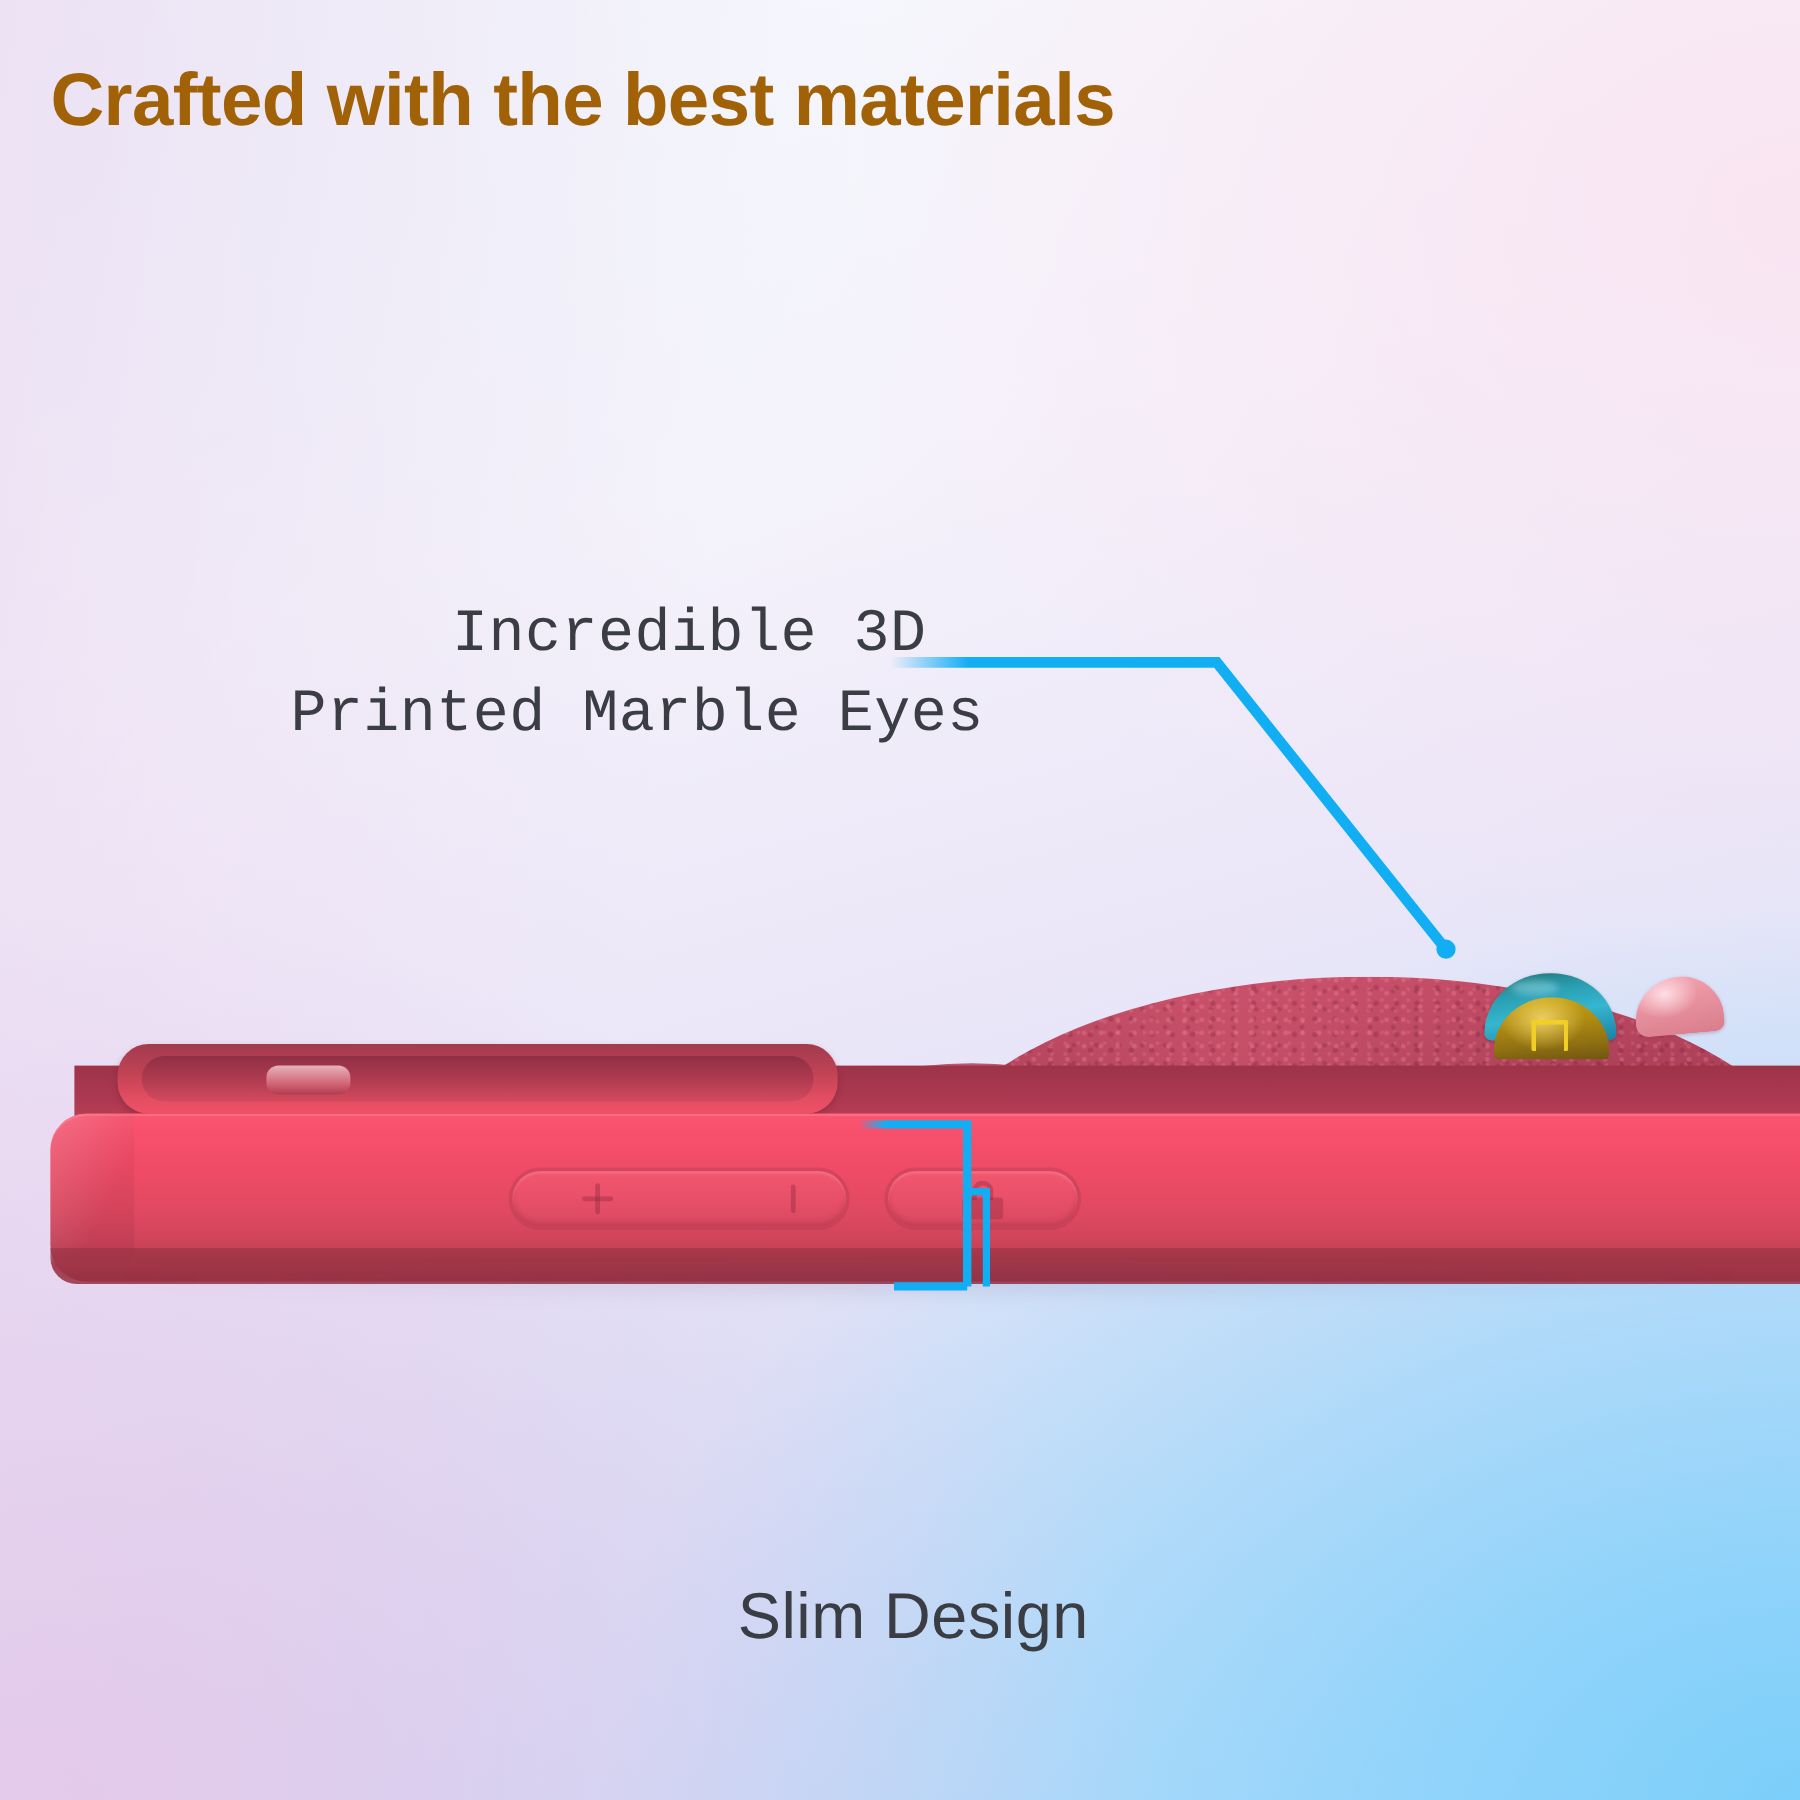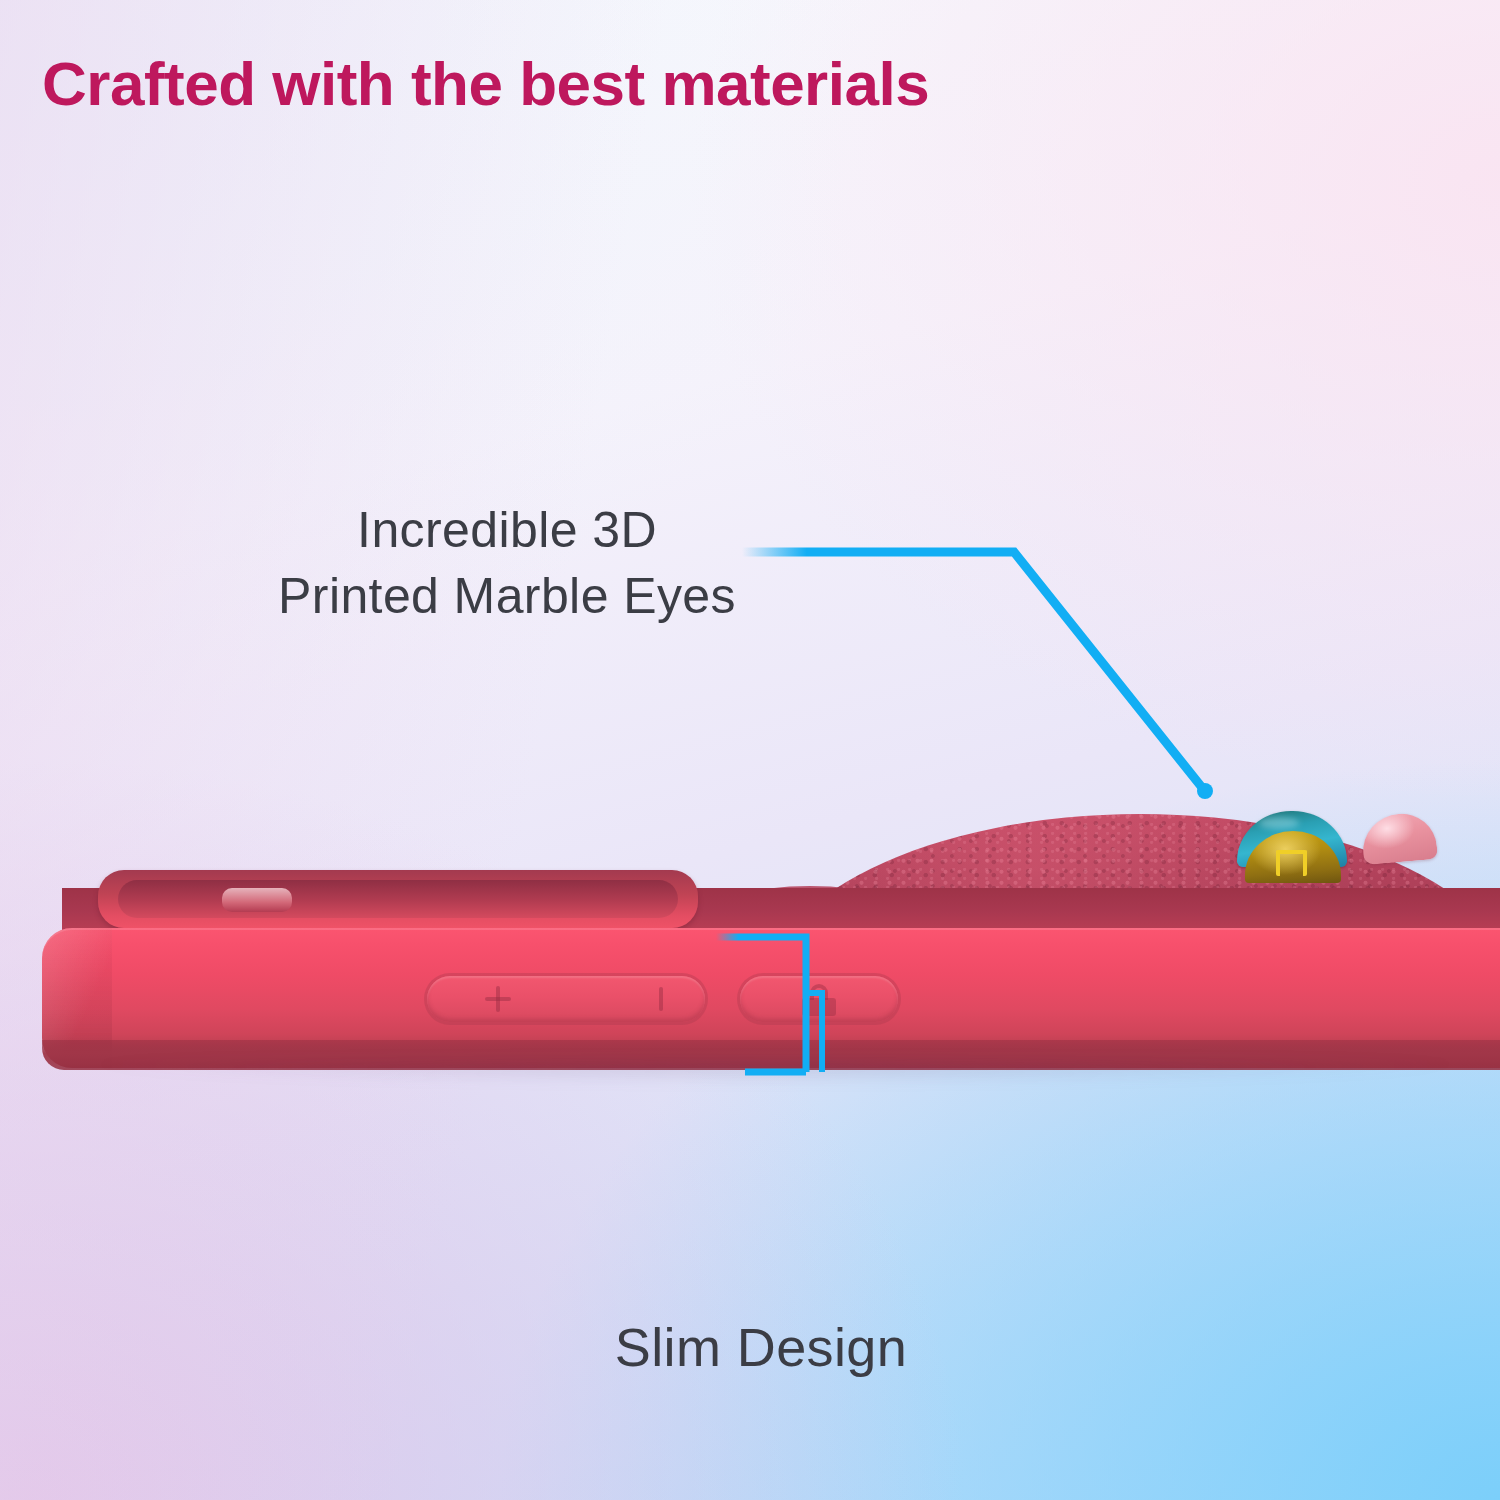--- a/index.html
+++ b/index.html
@@ -40,7 +40,7 @@
     font-size: 62px;
     font-weight: 700;
     letter-spacing: -0.5px;
-    color: #be185d;
+    color: #a16207;
     white-space: nowrap;
   }
 

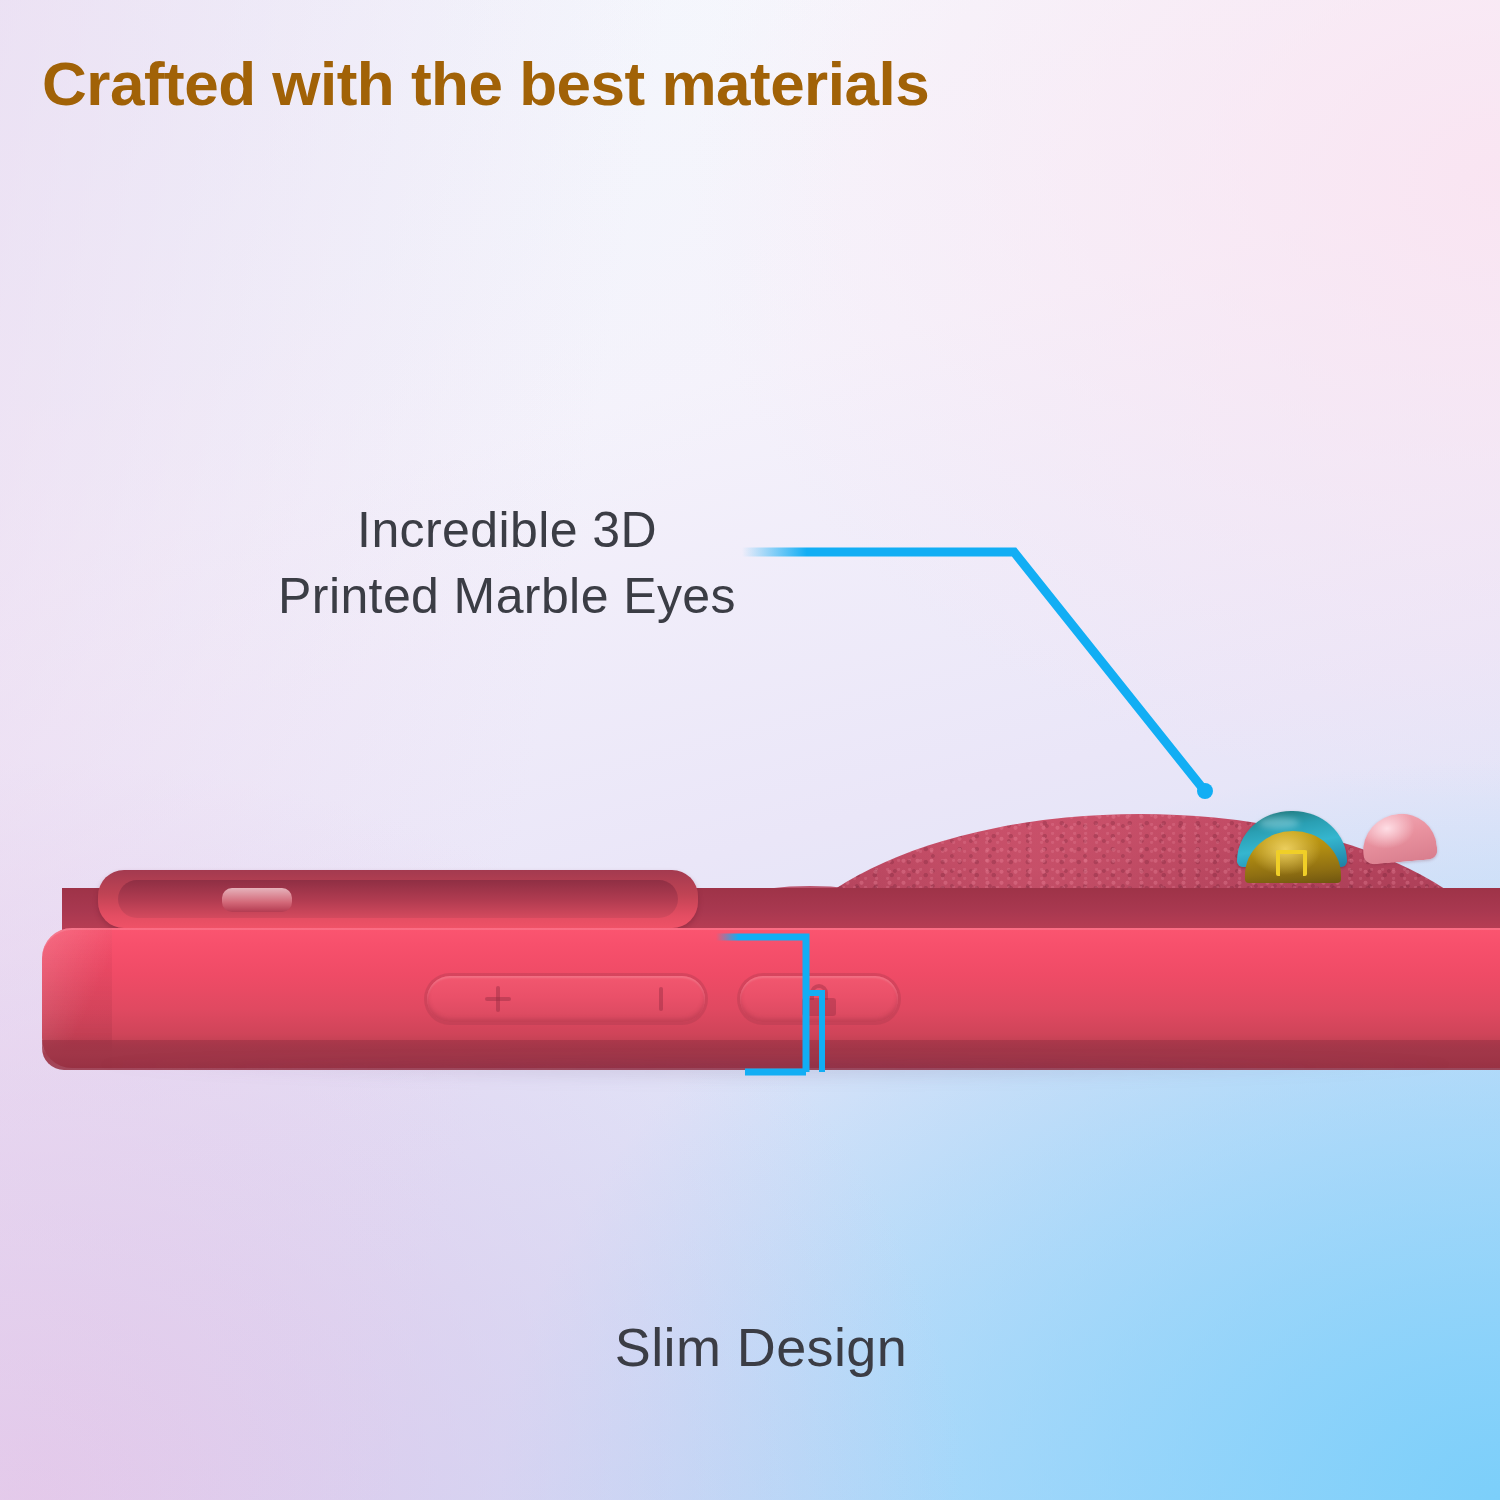--- a/index.html
+++ b/index.html
@@ -57,8 +57,9 @@
     left: 242px;
     top: 497px;
     font-size: 50px;
-    text-align: center;
+    text-align: right;
     width: 530px;
+    font-family: Liberation Mono, monospace;
   }
   #label-slim {
     left: 476px;

